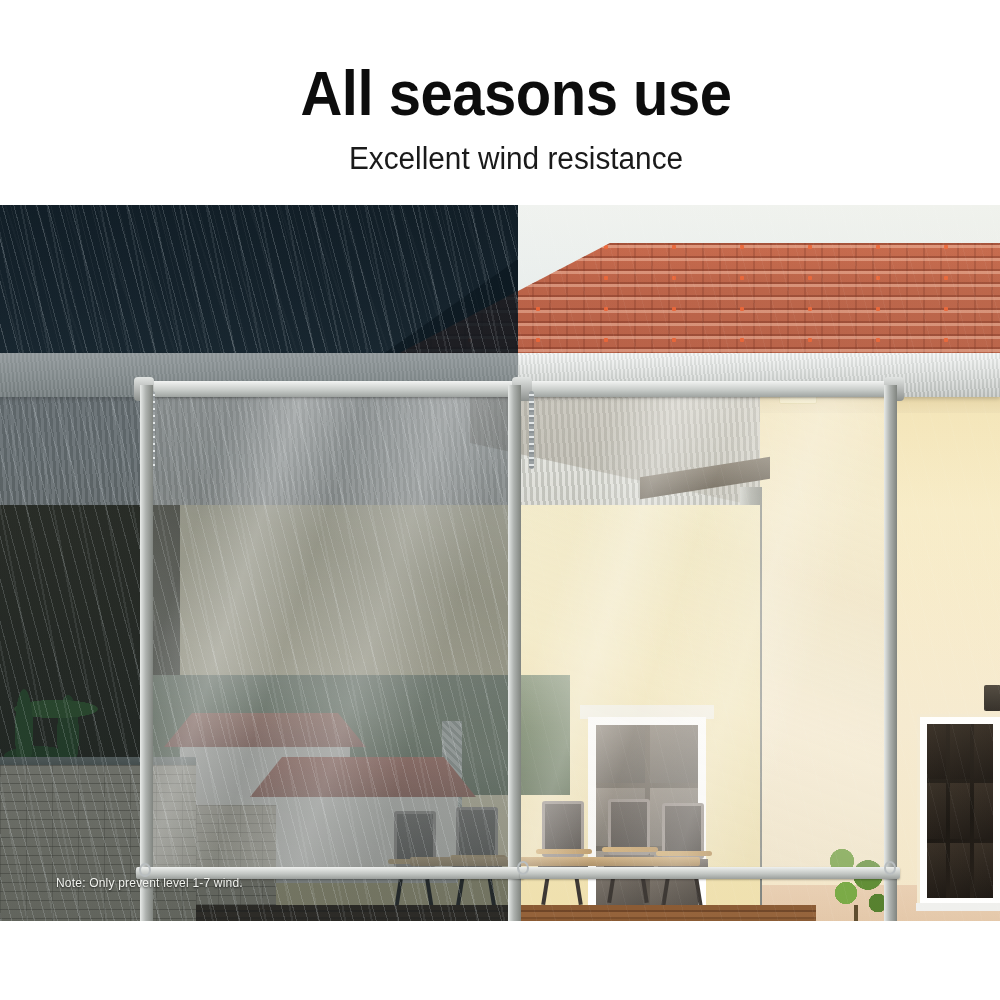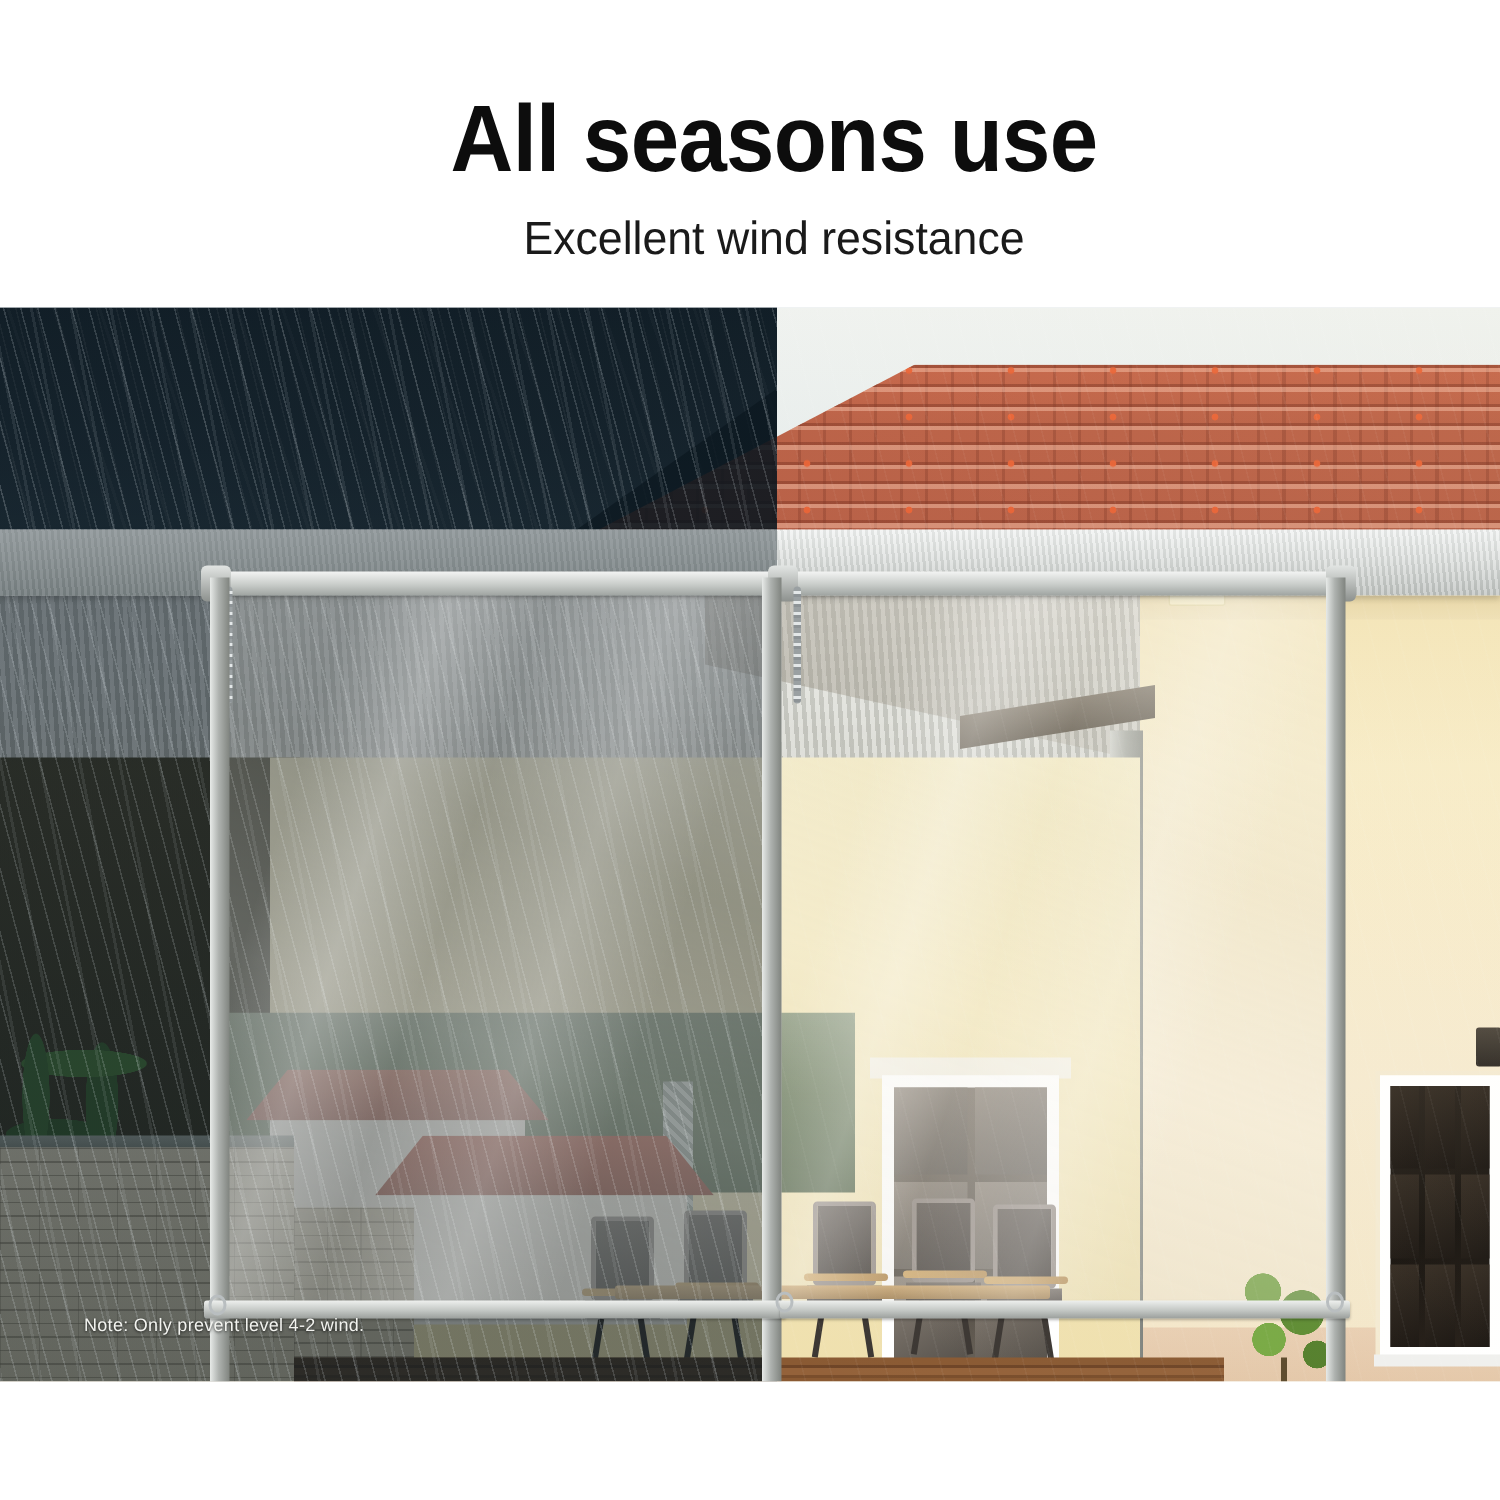--- a/index.html
+++ b/index.html
@@ -459,7 +459,7 @@
     <div class="loop loop-b"></div>
     <div class="loop loop-c"></div>
 
-    <div class="note">Note: Only prevent level 4-2 wind.</div>
+    <div class="note">Note: Only prevent level 1-7 wind.</div>
   </div>
 
   <div class="bottom-white"></div>

